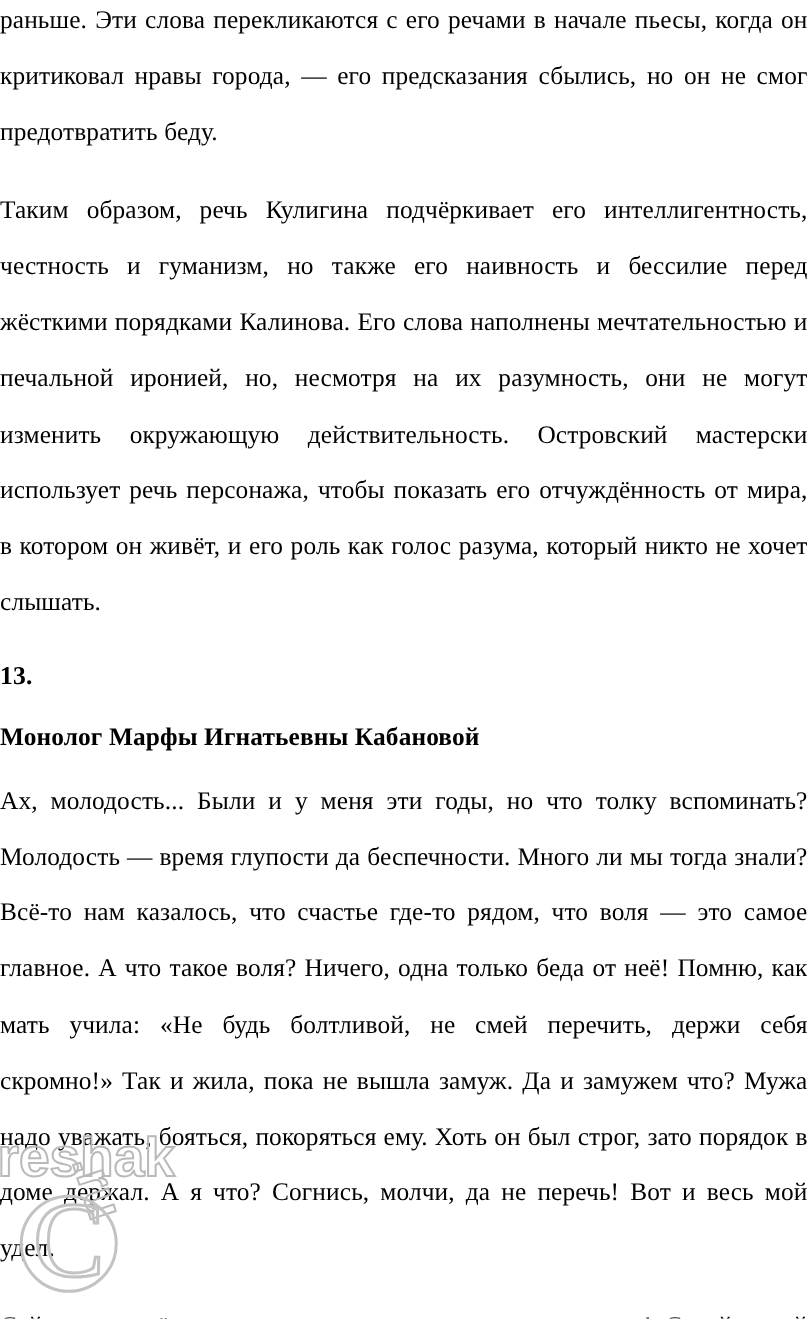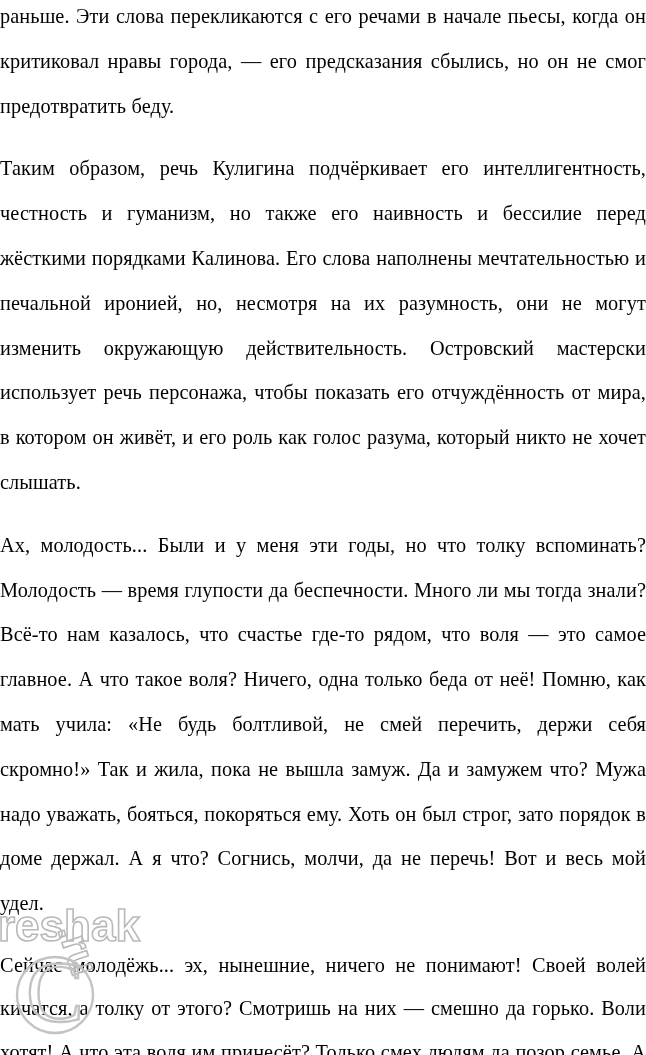--- a/index.html
+++ b/index.html
@@ -107,6 +107,7 @@
 
     <p class="para">Таким образом, речь Кулигина подчёркивает его интеллигентность, честность и гуманизм, но также его наивность и бессилие перед жёсткими порядками Калинова. Его слова наполнены мечтательностью и печальной иронией, но, несмотря на их разумность, они не могут изменить окружающую действительность. Островский мастерски использует речь персонажа, чтобы показать его отчуждённость от мира, в котором он живёт, и его роль как голос разума, который никто не хочет слышать.</p>
 
+    <h2 class="num-heading">13.</h2>
 
 
     <p class="para">Ах, молодость... Были и у меня эти годы, но что толку вспоминать? Молодость — время глупости да беспечности. Много ли мы тогда знали? Всё-то нам казалось, что счастье где-то рядом, что воля — это самое главное. А что такое воля? Ничего, одна только беда от неё! Помню, как мать учила: «Не будь болтливой, не смей перечить, держи себя скромно!» Так и жила, пока не вышла замуж. Да и замужем что? Мужа надо уважать, бояться, покоряться ему. Хоть он был строг, зато порядок в доме держал. А я что? Согнись, молчи, да не перечь! Вот и весь мой удел.</p>

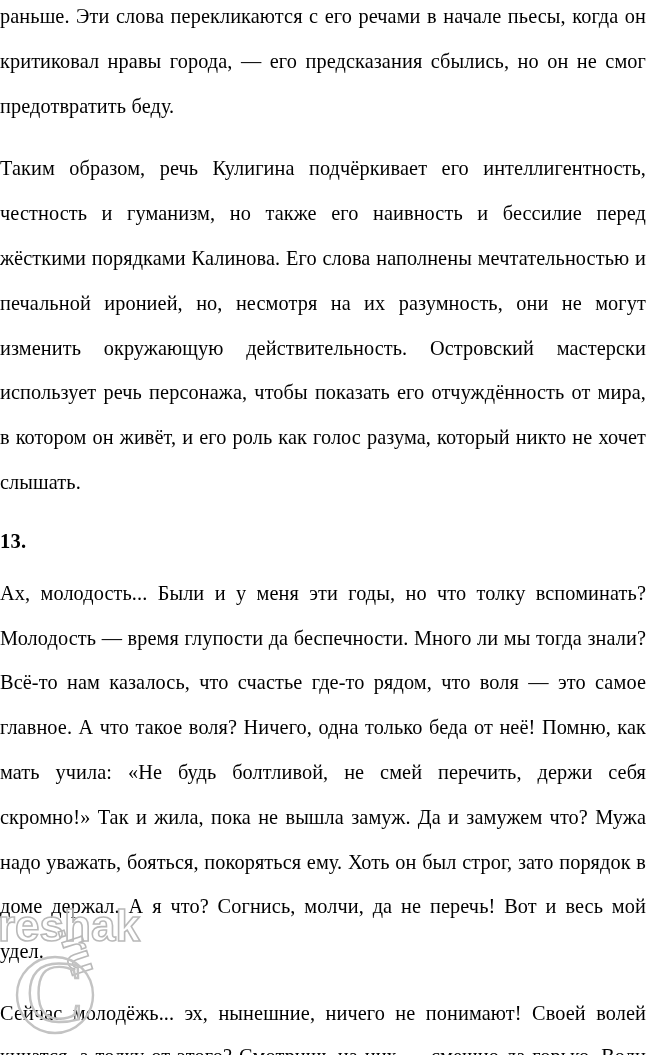--- a/index.html
+++ b/index.html
@@ -109,6 +109,7 @@
 
     <h2 class="num-heading">13.</h2>
 
+    <h3 class="sub-heading">Монолог Марфы Игнатьевны Кабановой</h3>
 
     <p class="para">Ах, молодость... Были и у меня эти годы, но что толку вспоминать? Молодость — время глупости да беспечности. Много ли мы тогда знали? Всё-то нам казалось, что счастье где-то рядом, что воля — это самое главное. А что такое воля? Ничего, одна только беда от неё! Помню, как мать учила: «Не будь болтливой, не смей перечить, держи себя скромно!» Так и жила, пока не вышла замуж. Да и замужем что? Мужа надо уважать, бояться, покоряться ему. Хоть он был строг, зато порядок в доме держал. А я что? Согнись, молчи, да не перечь! Вот и весь мой удел.</p>
 

